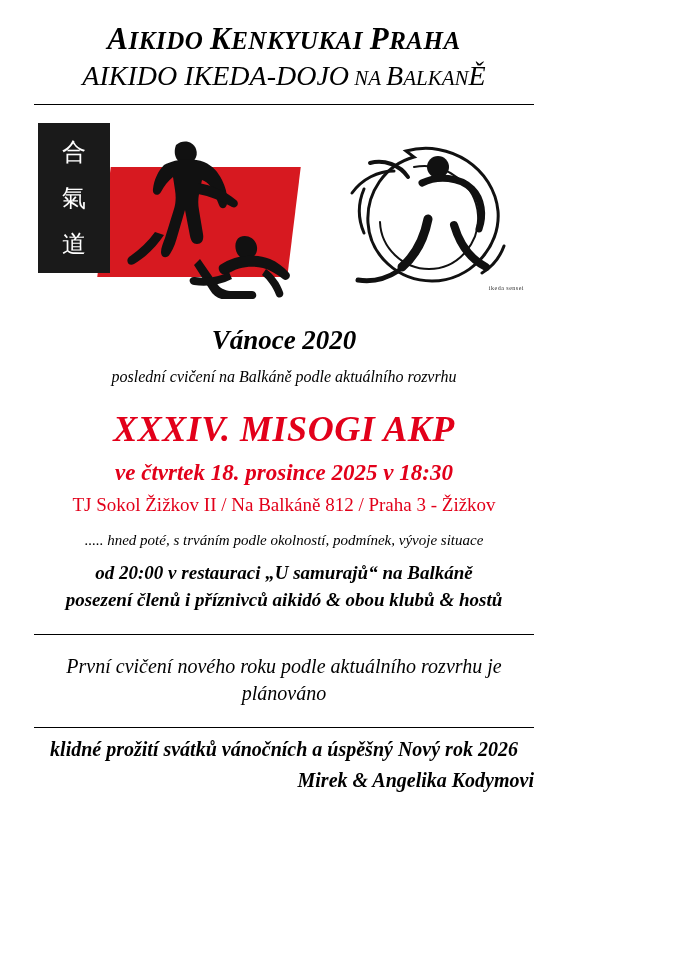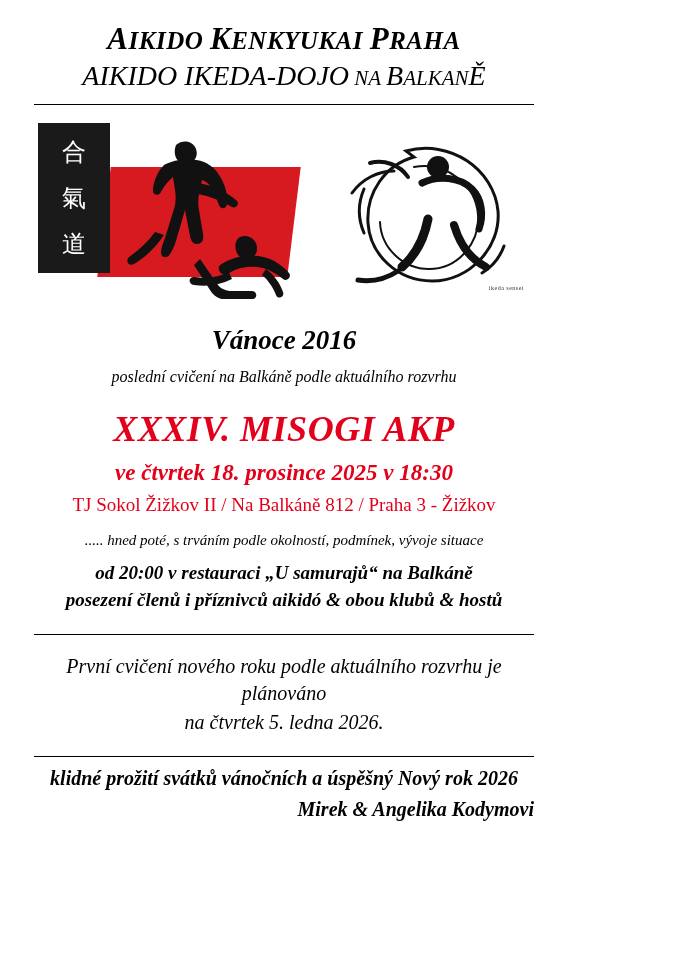--- a/index.html
+++ b/index.html
@@ -278,7 +278,7 @@
 
   <div class="body">
 
-    <div class="vanoce">Vánoce 2016</div>
+    <div class="vanoce">Vánoce 2020</div>
 
     <div class="line-sm-italic">poslední cvičení na Balkáně podle aktuálního rozvrhu</div>
 

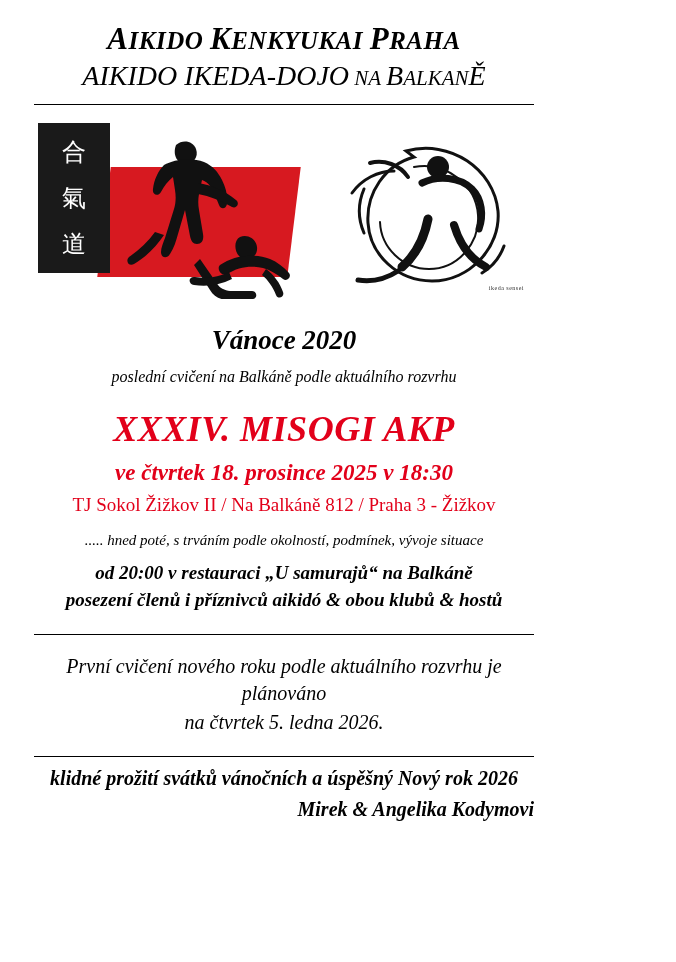--- a/index.html
+++ b/index.html
@@ -297,7 +297,6 @@
     <hr class="rule2">
 
     <div class="newyear">První cvičení nového roku podle aktuálního rozvrhu je plánováno</div>
-    <div class="newyear" style="margin-top:2px">na čtvrtek 5. ledna 2026.</div>
 
     <hr class="rule3">
 

